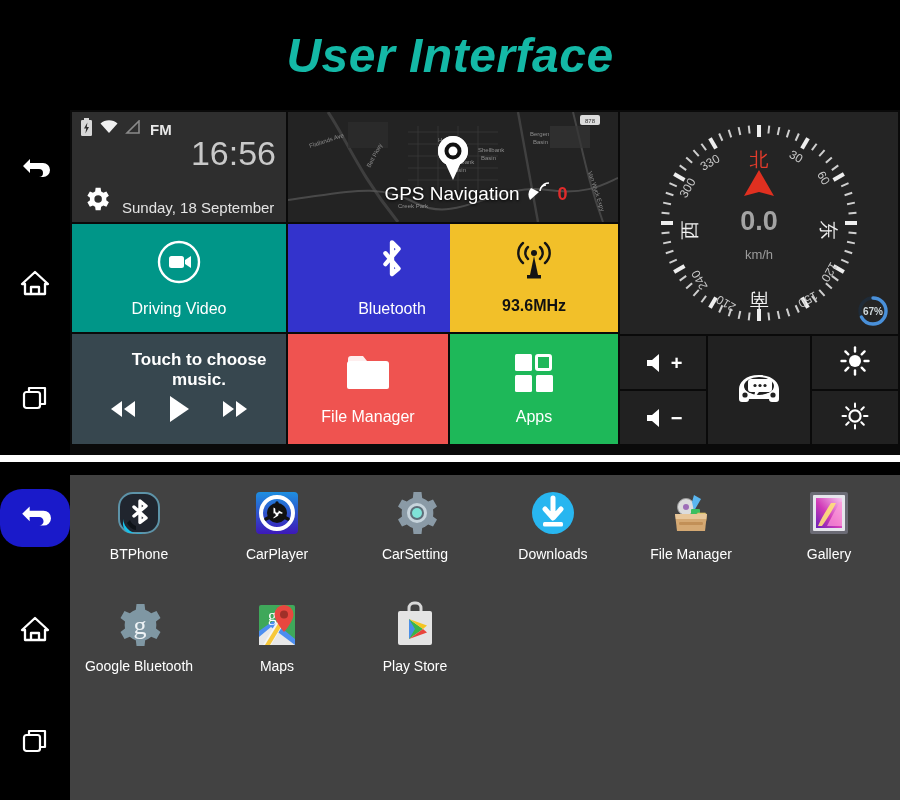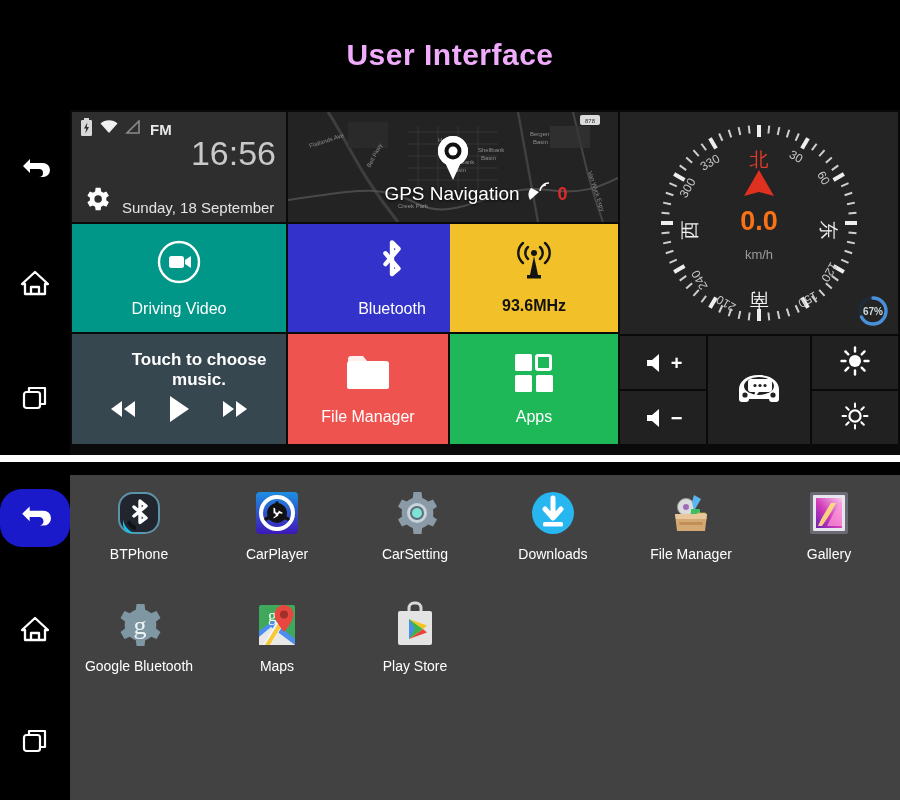--- a/index.html
+++ b/index.html
@@ -8,8 +8,8 @@
   
   .banner{position:absolute;left:0;top:0;width:900px;height:110px;background:#000;
           display:flex;align-items:center;justify-content:center;}
-  .banner .title{color:#f0abfc;font-size:30px;font-weight:bold;letter-spacing:.5px;
-                 font-family:"Liberation Sans",sans-serif;}
+  .banner .title{color:#14b8a6;font-size:48px;font-weight:bold;letter-spacing:.5px;
+                 font-family:"Liberation Sans",sans-serif;font-style:italic;}
 
   
   .screen1{position:absolute;left:0;top:110px;width:748px;height:345px;background:#000;}

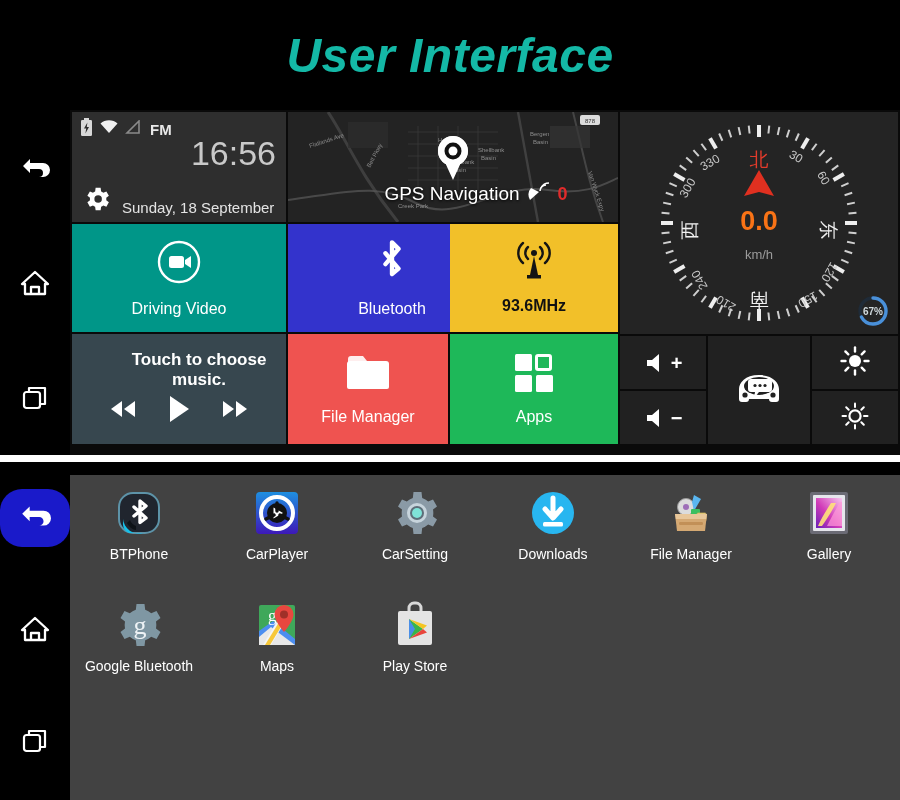--- a/index.html
+++ b/index.html
@@ -45,7 +45,7 @@
   .compass{left:550px;top:2px;width:278px;height:222px;background:#242424;}
   .compass svg{position:absolute;left:50%;top:50%;transform:translate(-50%,-50%);}
   .spd{position:absolute;left:0;right:0;top:50%;transform:translateY(-28%);text-align:center;}
-  .spd .v{color:#f97316;font-size:27px;font-weight:bold;display:block;line-height:1;}
+  .spd .v{color:#a3a3a3;font-size:27px;font-weight:bold;display:block;line-height:1;}
   .spd .u{color:#9b9b9b;font-size:13px;display:block;margin-top:12px;}
   .batt{position:absolute;right:8px;bottom:6px;width:34px;height:34px;}
   .batt .pct{position:absolute;inset:0;display:flex;align-items:center;justify-content:center;

